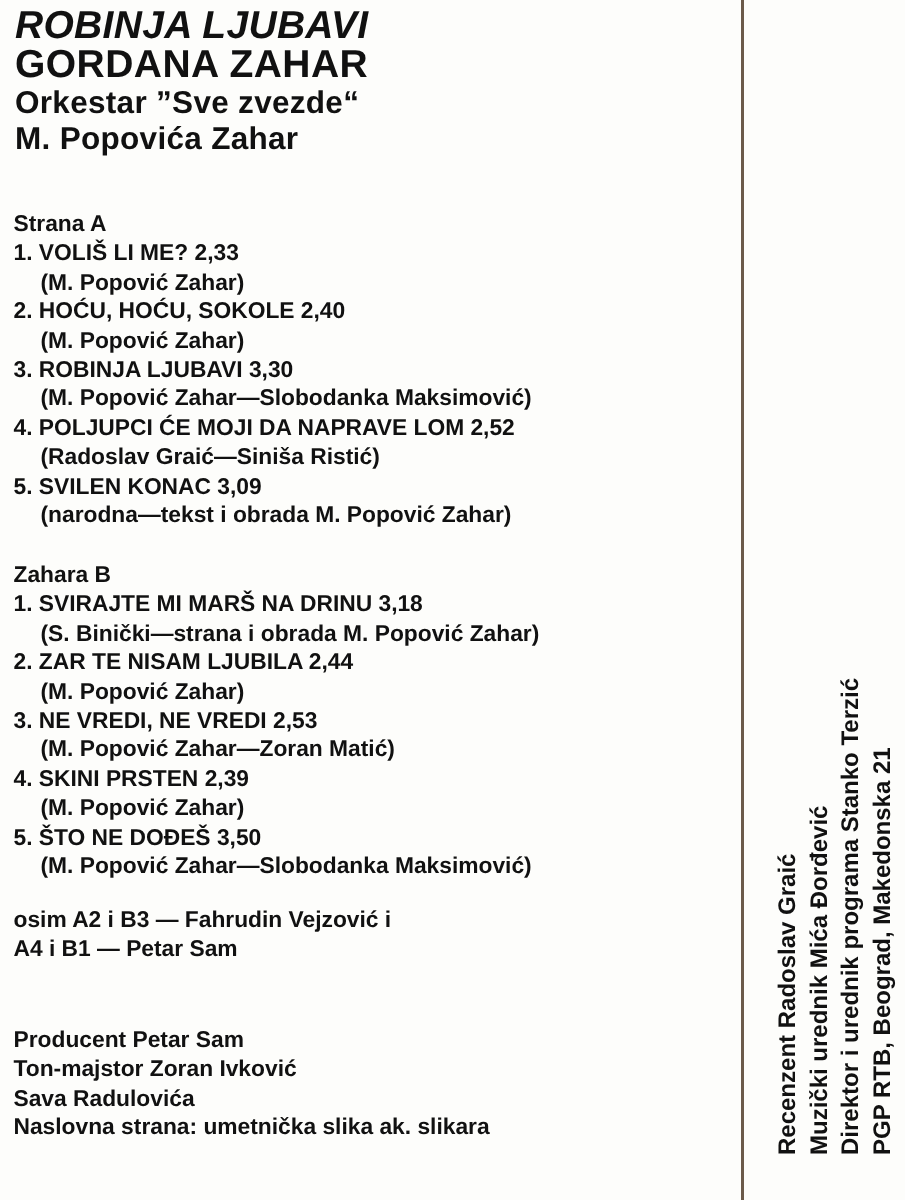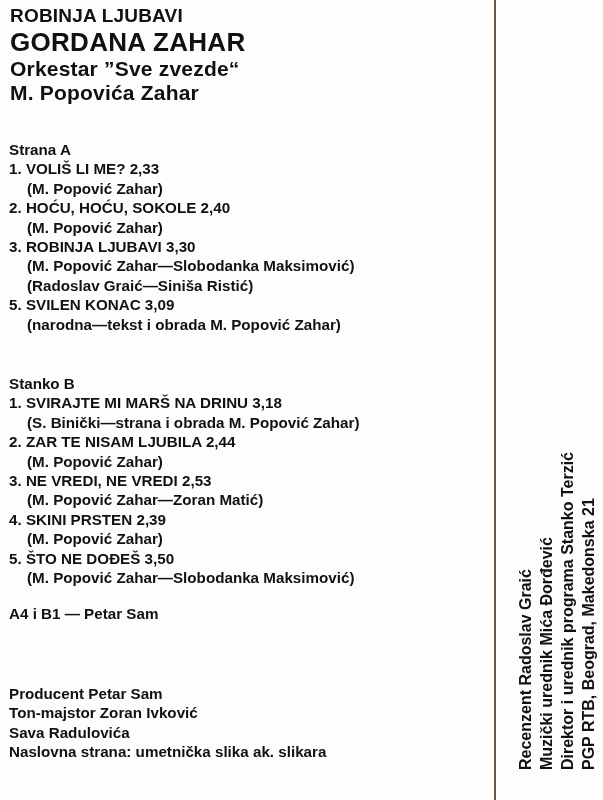--- a/index.html
+++ b/index.html
@@ -16,7 +16,7 @@
     background: #6b5a4a;
   }
   .header { position: absolute; left: 10px; top: 4px; }
-  .h-album { font-size: 19px; font-weight: 700; line-height: 24px; letter-spacing: 0.2px; }
+  .h-album { font-size: 26px; font-weight: 700; line-height: 24px; letter-spacing: 0.2px; font-style: italic; }
   .h-artist { font-size: 26px; font-weight: 700; line-height: 29px; letter-spacing: 0.3px; }
   .h-line { font-size: 21px; font-weight: 700; line-height: 24px; letter-spacing: 0.2px; }
   .tracks { position: absolute; left: 9px; font-size: 15.2px; font-weight: 700; line-height: 19.4px; }

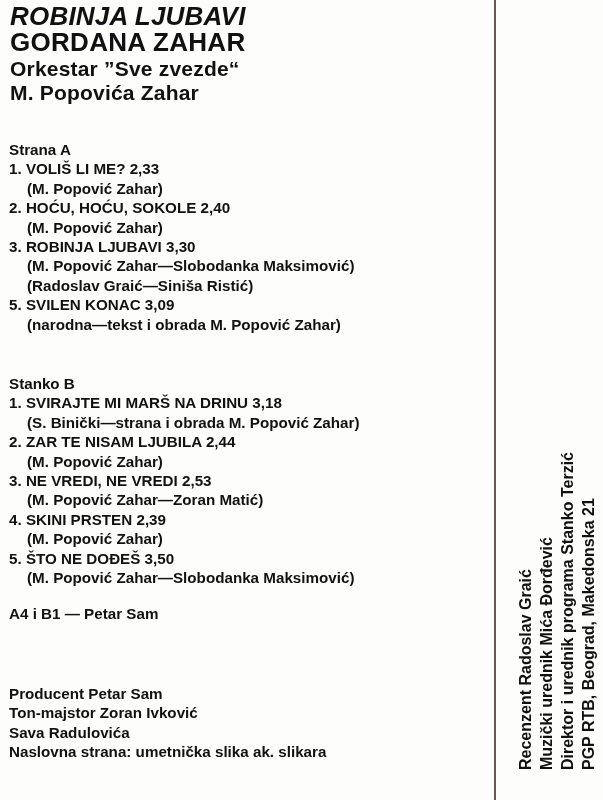--- a/index.html
+++ b/index.html
@@ -55,6 +55,7 @@
     <div class="track-credit">(M. Popović Zahar)</div>
     <div class="track-title">3. ROBINJA LJUBAVI 3,30</div>
     <div class="track-credit">(M. Popović Zahar—Slobodanka Maksimović)</div>
+    <div class="track-title">4. POLJUPCI ĆE MOJI DA NAPRAVE LOM 2,52</div>
     <div class="track-credit">(Radoslav Graić—Siniša Ristić)</div>
     <div class="track-title">5. SVILEN KONAC 3,09</div>
     <div class="track-credit">(narodna—tekst i obrada M. Popović Zahar)</div>

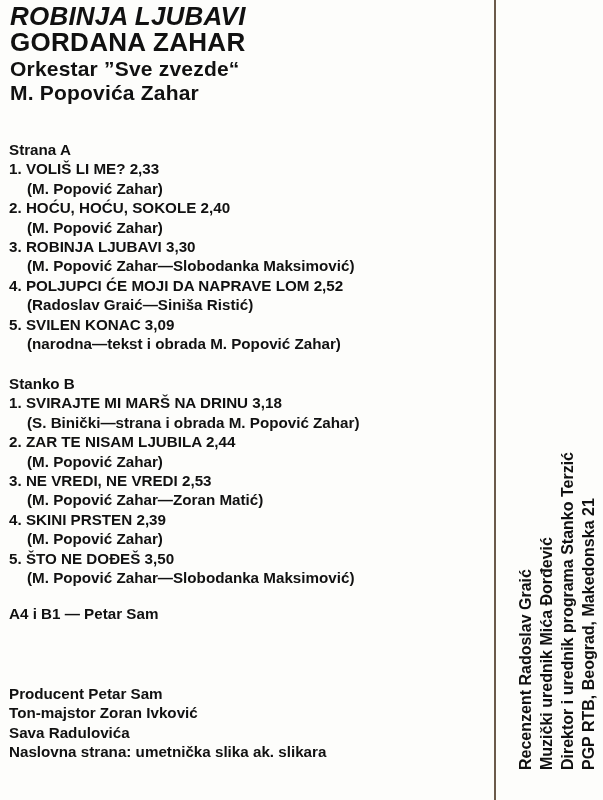--- a/index.html
+++ b/index.html
@@ -62,7 +62,7 @@
   </div>
 
   <div class="tracks side-b">
-    <div class="side-title">Stanko B</div>
+    <div class="side-title">Zahara B</div>
     <div class="track-title">1. SVIRAJTE MI MARŠ NA DRINU 3,18</div>
     <div class="track-credit">(S. Binički—strana i obrada M. Popović Zahar)</div>
     <div class="track-title">2. ZAR TE NISAM LJUBILA 2,44</div>

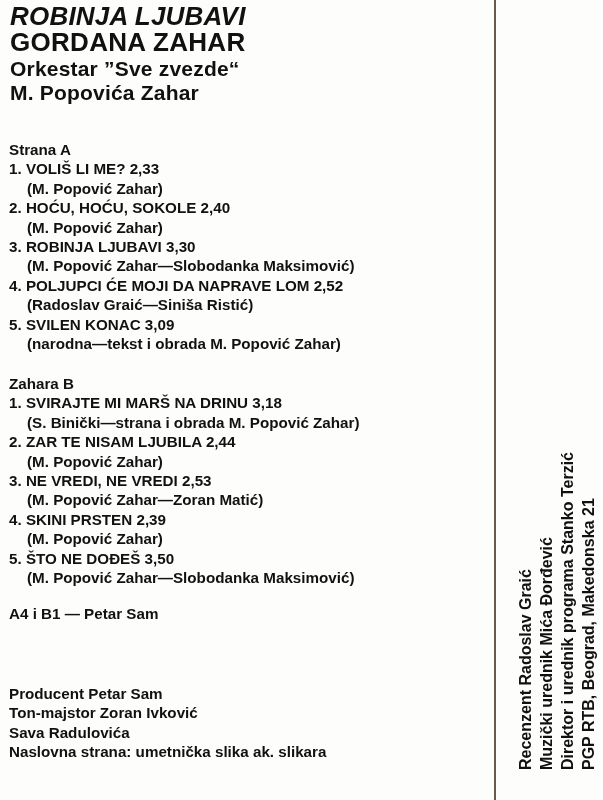--- a/index.html
+++ b/index.html
@@ -76,6 +76,7 @@
   </div>
 
   <div class="arr">
+    <div>osim A2 i B3 — Fahrudin Vejzović i</div>
     <div>A4 i B1 — Petar Sam</div>
   </div>
 

